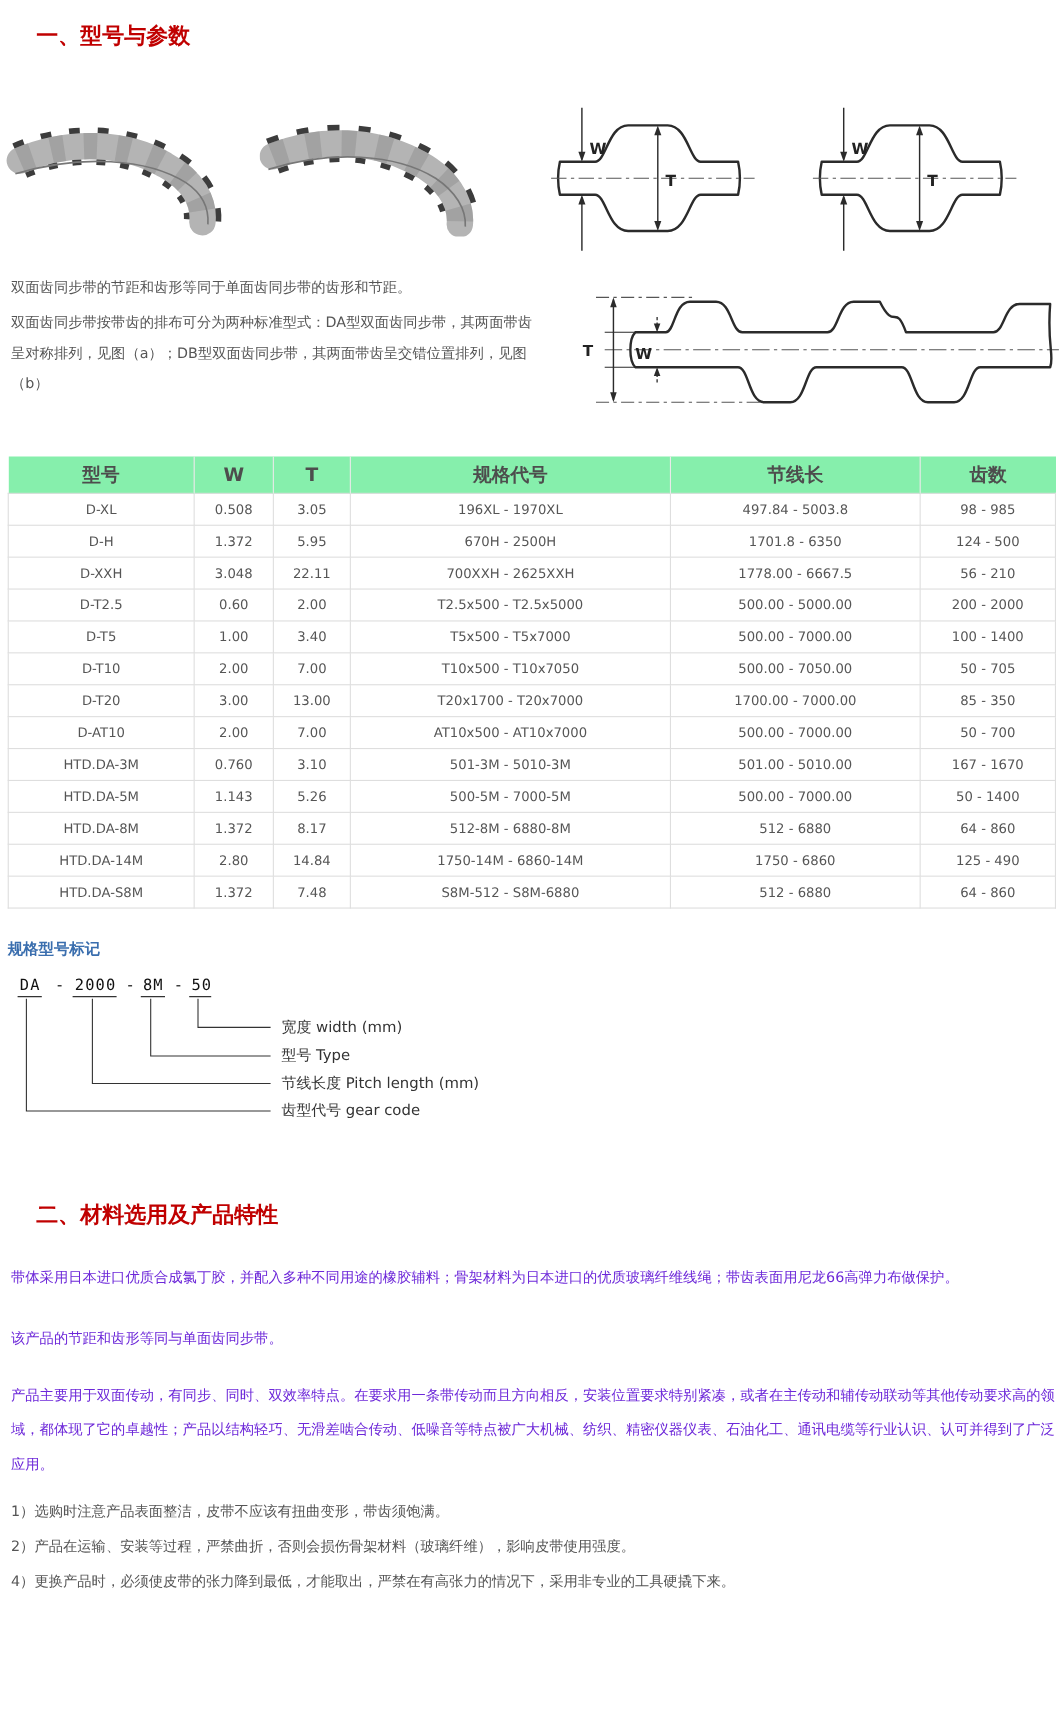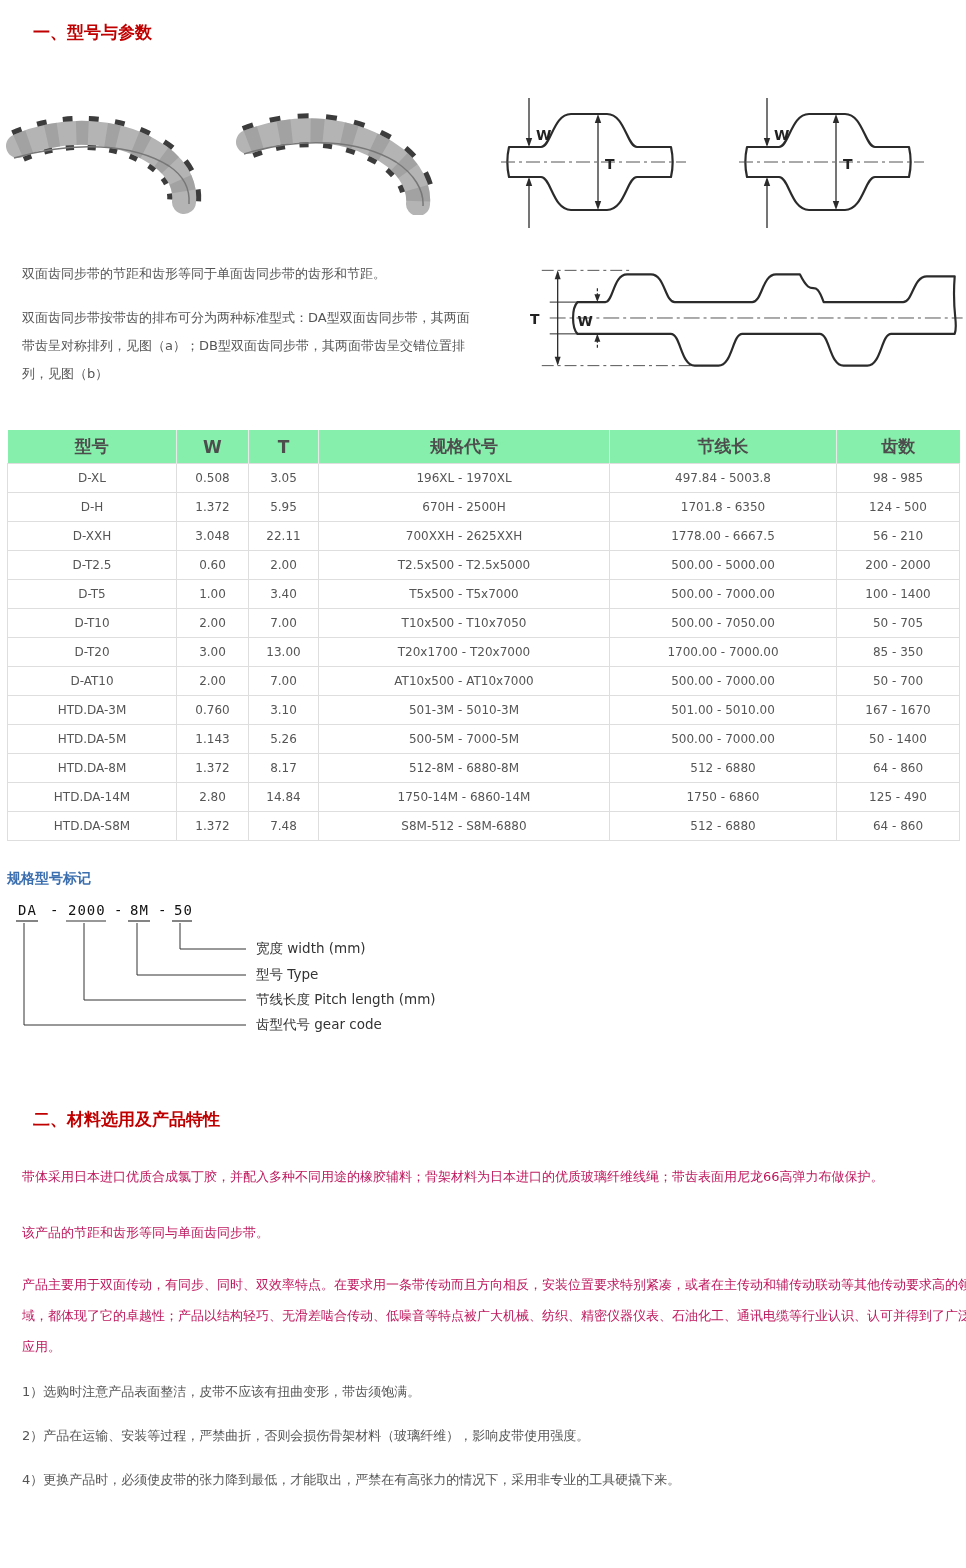--- a/index.html
+++ b/index.html
@@ -6,7 +6,7 @@
   body{font-family:"DejaVu Sans","Liberation Sans",sans-serif;color:#555;}
   .page{width:966px;min-height:1568px;background:#fff;position:relative;padding-top:22px;box-sizing:border-box;}
 
-  .red-title{font-size:17px;font-weight:bold;color:#c00000;margin:0 0 0 33px;line-height:20px;}
+  .red-title{font-size:20px;font-weight:bold;color:#c00000;margin:0 0 0 33px;line-height:20px;}
   .blue-title{font-size:14px;font-weight:bold;color:#3a6eae;margin:0 0 0 7px;line-height:18px;}
   p{margin:16px;}
 

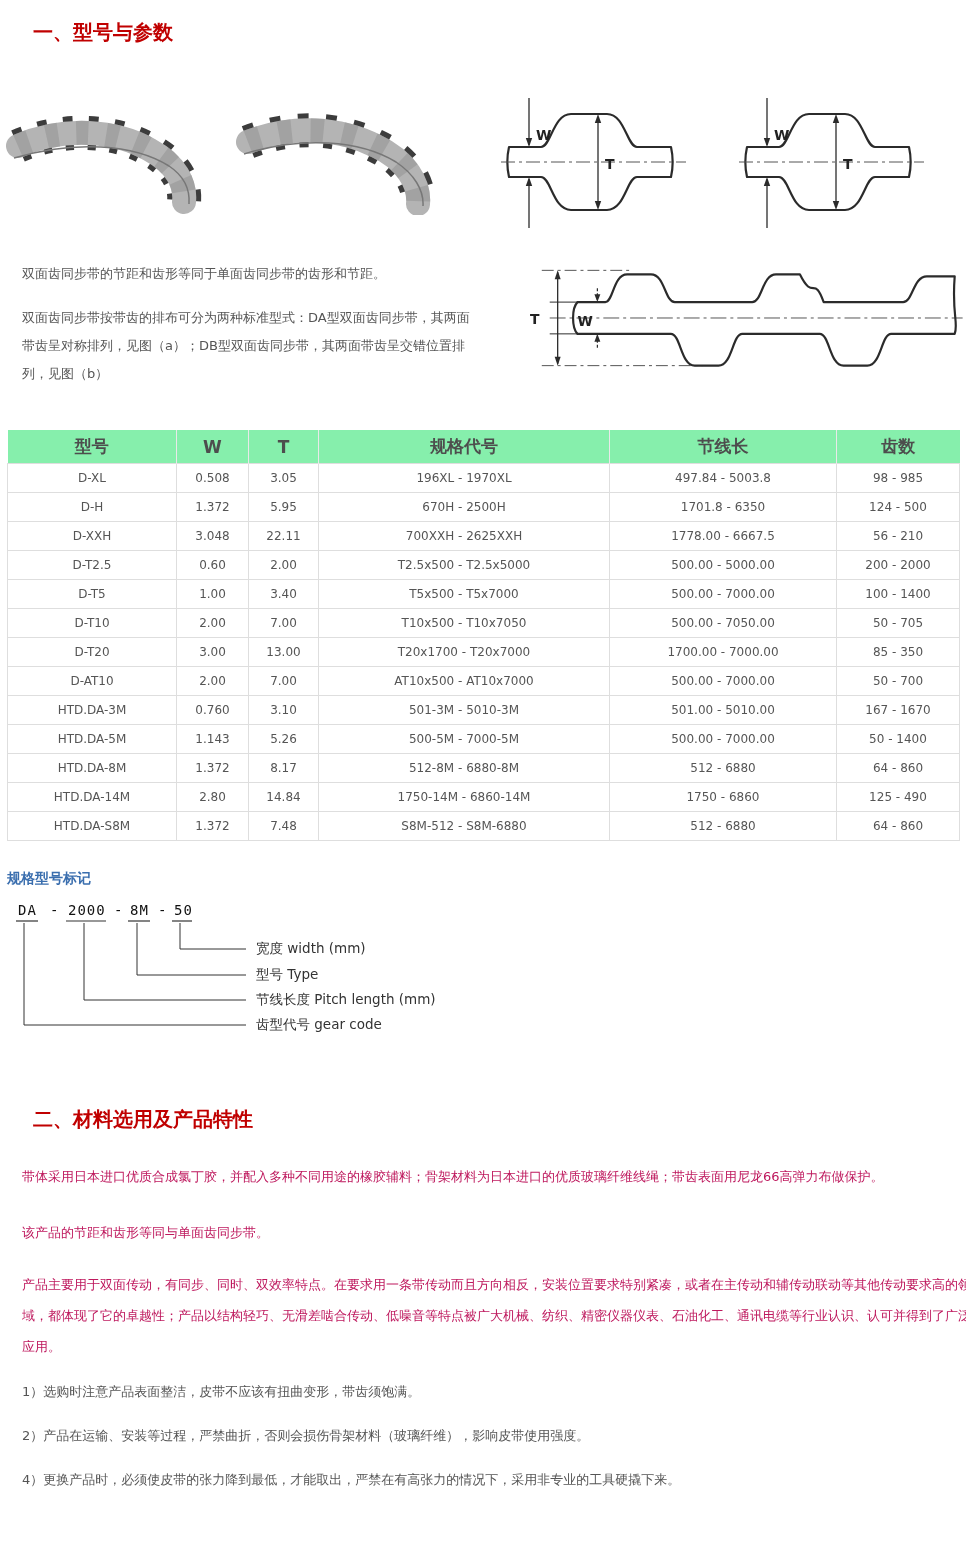--- a/index.html
+++ b/index.html
@@ -8,7 +8,7 @@
 
   .red-title{font-size:20px;font-weight:bold;color:#c00000;margin:0 0 0 33px;line-height:20px;}
   .blue-title{font-size:14px;font-weight:bold;color:#3a6eae;margin:0 0 0 7px;line-height:18px;}
-  p{margin:16px;}
+  p{margin:4px;}
 
   .figure-row{display:flex;align-items:flex-start;margin-top:40px;}
   .photos{width:478px;display:flex;gap:10px;padding-left:4px;margin-top:18px;}

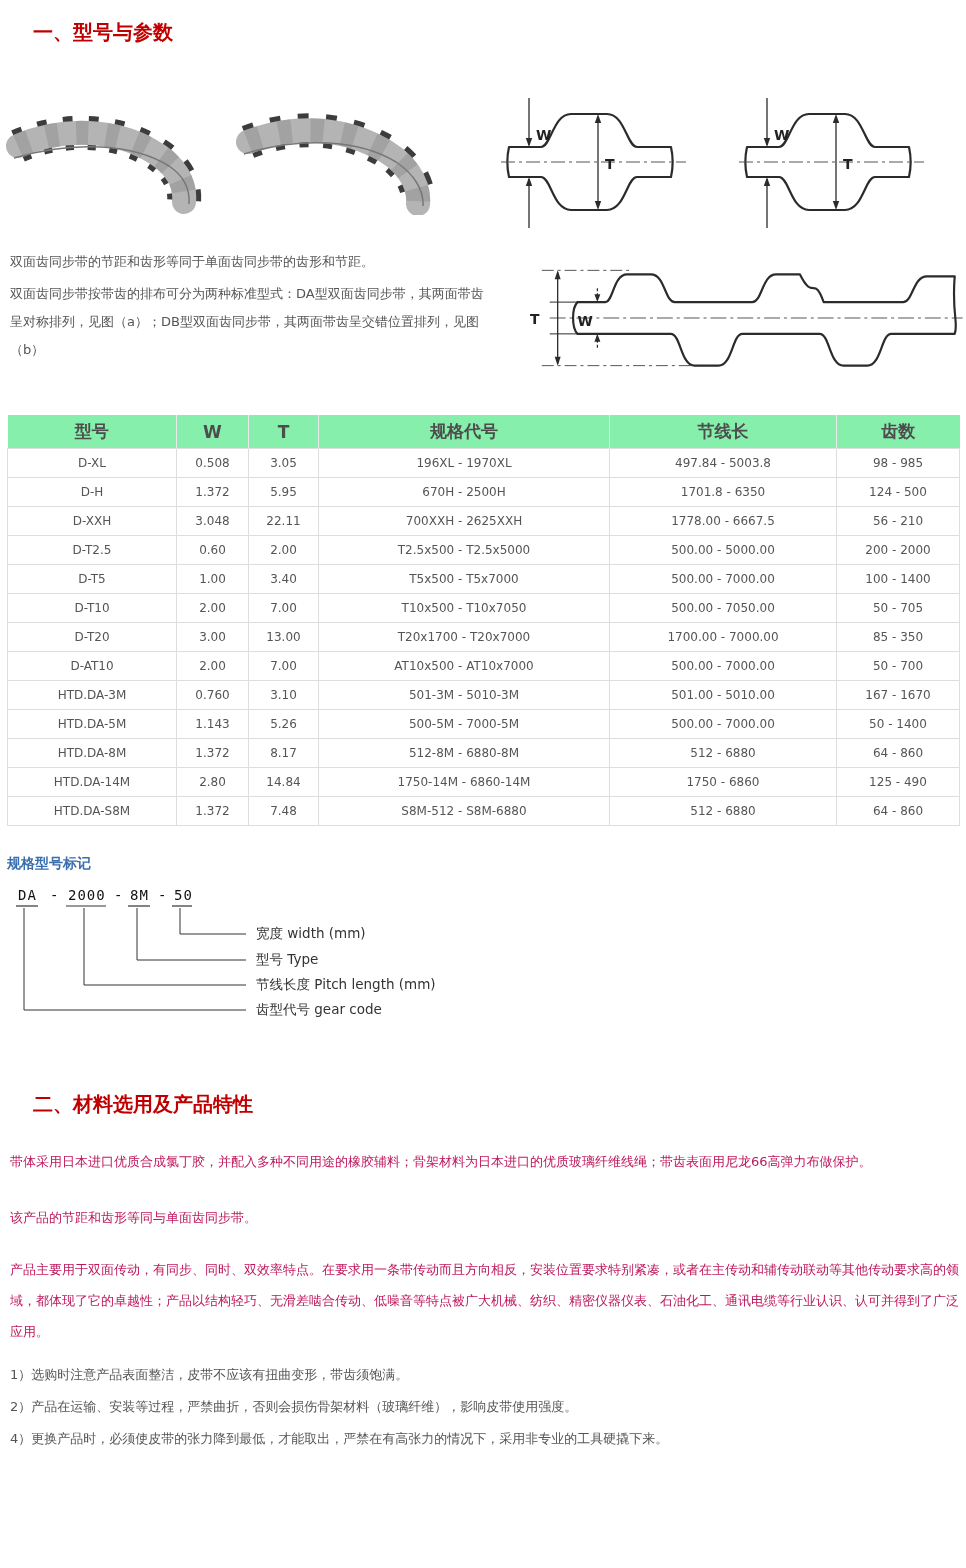--- a/index.html
+++ b/index.html
@@ -27,7 +27,7 @@
   .marking-svg{display:block;margin:10px 0 0 6px;}
 
   .s2{margin-top:72px;}
-  .wide{padding-left:6px;font-size:13px;color:#be185d;}
+  .wide{padding-left:6px;font-size:13px;color:#6d28d9;}
   .p-a{margin-top:38px;line-height:20px;}
   .p-b{margin-top:36px;line-height:20px;}
   .p-c{margin-top:26px;line-height:31px;width:952px;}

